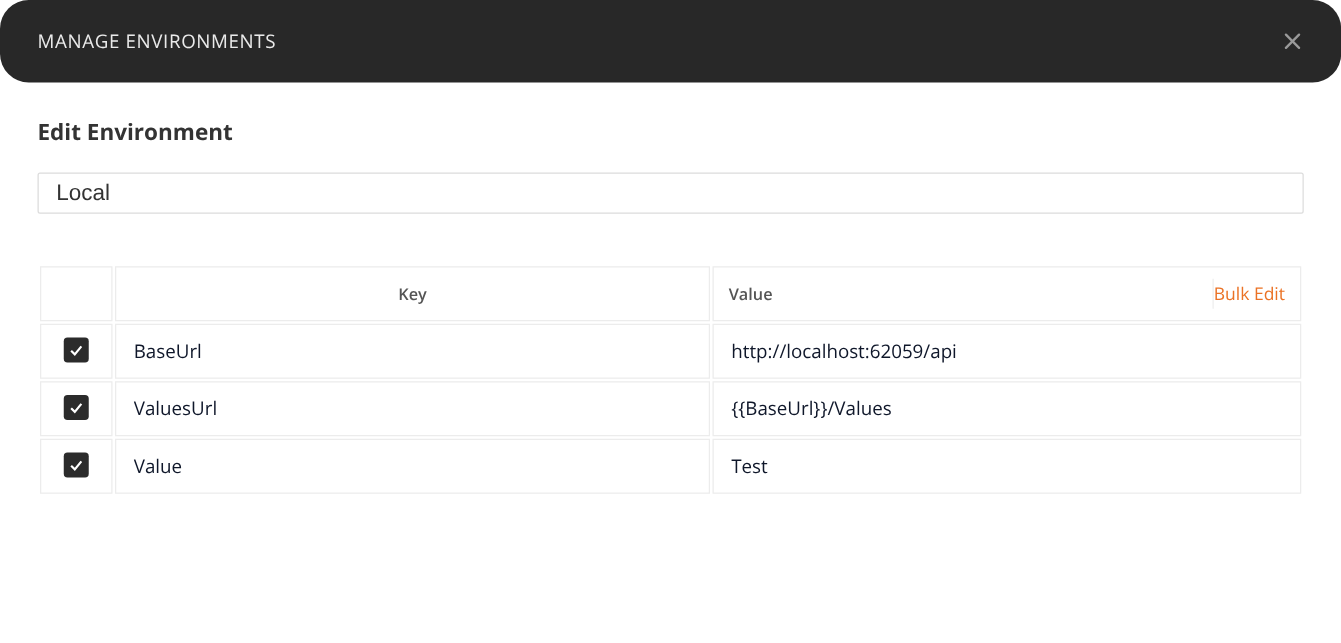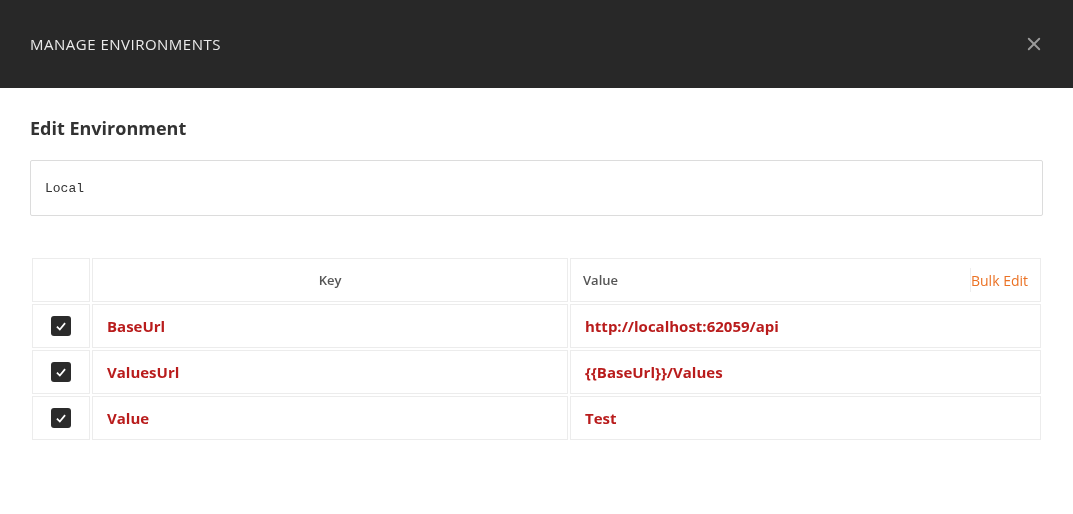--- a/index.html
+++ b/index.html
@@ -18,8 +18,9 @@
     display: flex;
     align-items: center;
     justify-content: space-between;
-    padding: 14px 30px;
+    padding: 3px 30px;
     color: #eaeaea;
+    border-radius: 23px;
   }
   .header-title {
     font-size: 15px;

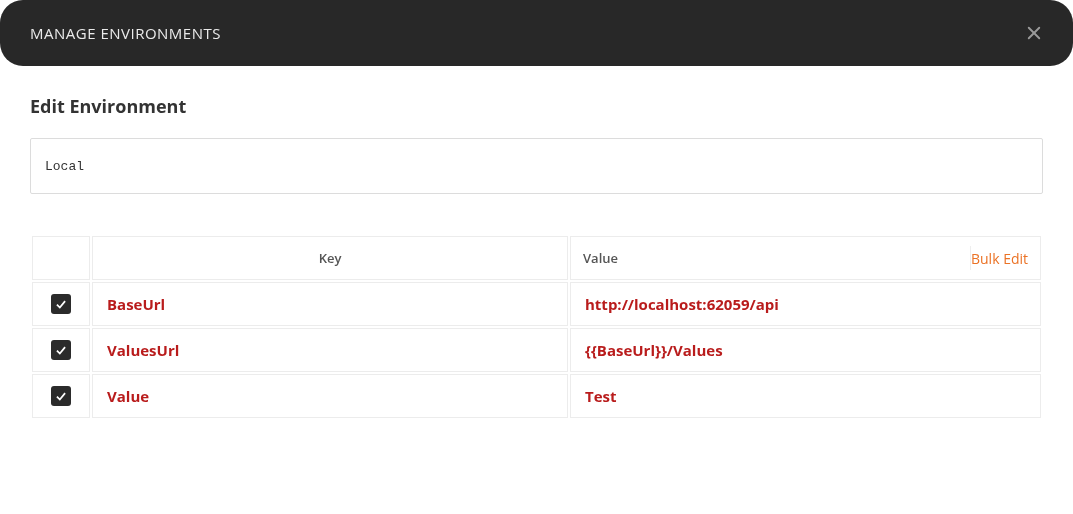--- a/index.html
+++ b/index.html
@@ -47,14 +47,14 @@
   .env-name-input {
     width: 100%;
     box-sizing: border-box;
-    height: 56px;
+    height: 33px;
     border: 1px solid #dcdcdc;
     border-radius: 2px;
     padding: 0 14px;
-    font-size: 13px;
+    font-size: 18px;
     color: #333;
     outline: none;
-    font-family: Liberation Mono, monospace;
+    font-family: Liberation Sans, sans-serif;
   }
 
   .table-wrap {

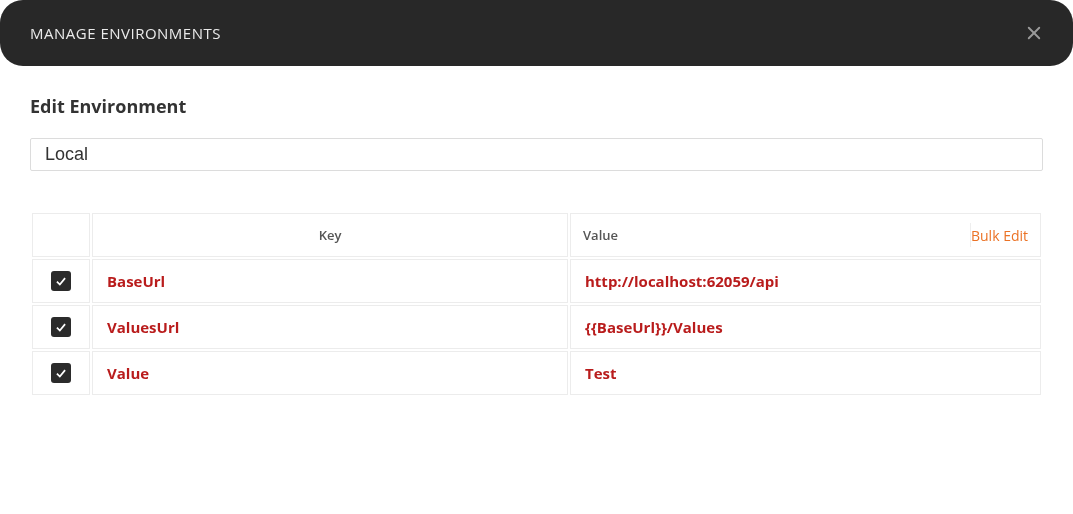--- a/index.html
+++ b/index.html
@@ -125,10 +125,9 @@
     width: 100%;
     height: 100%;
     font-size: 15px;
-    color: #b91c1c;
+    color: #0f172a;
     font-family: inherit;
     background: transparent;
-    font-weight: bold;
   }
   .cell-input::placeholder { color: #a9a9a9; }
 

